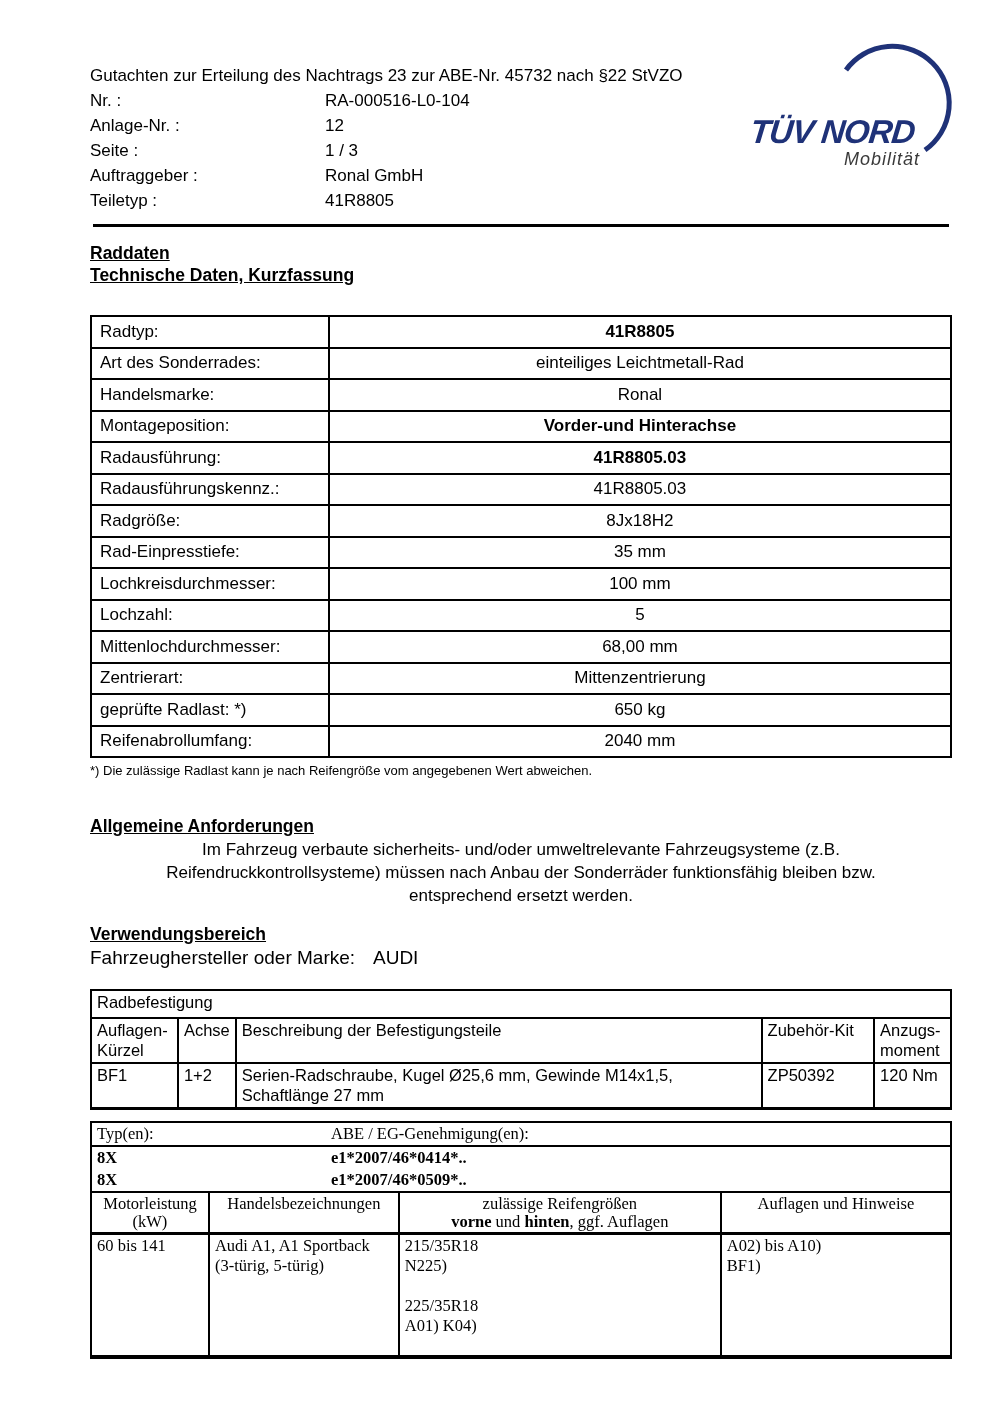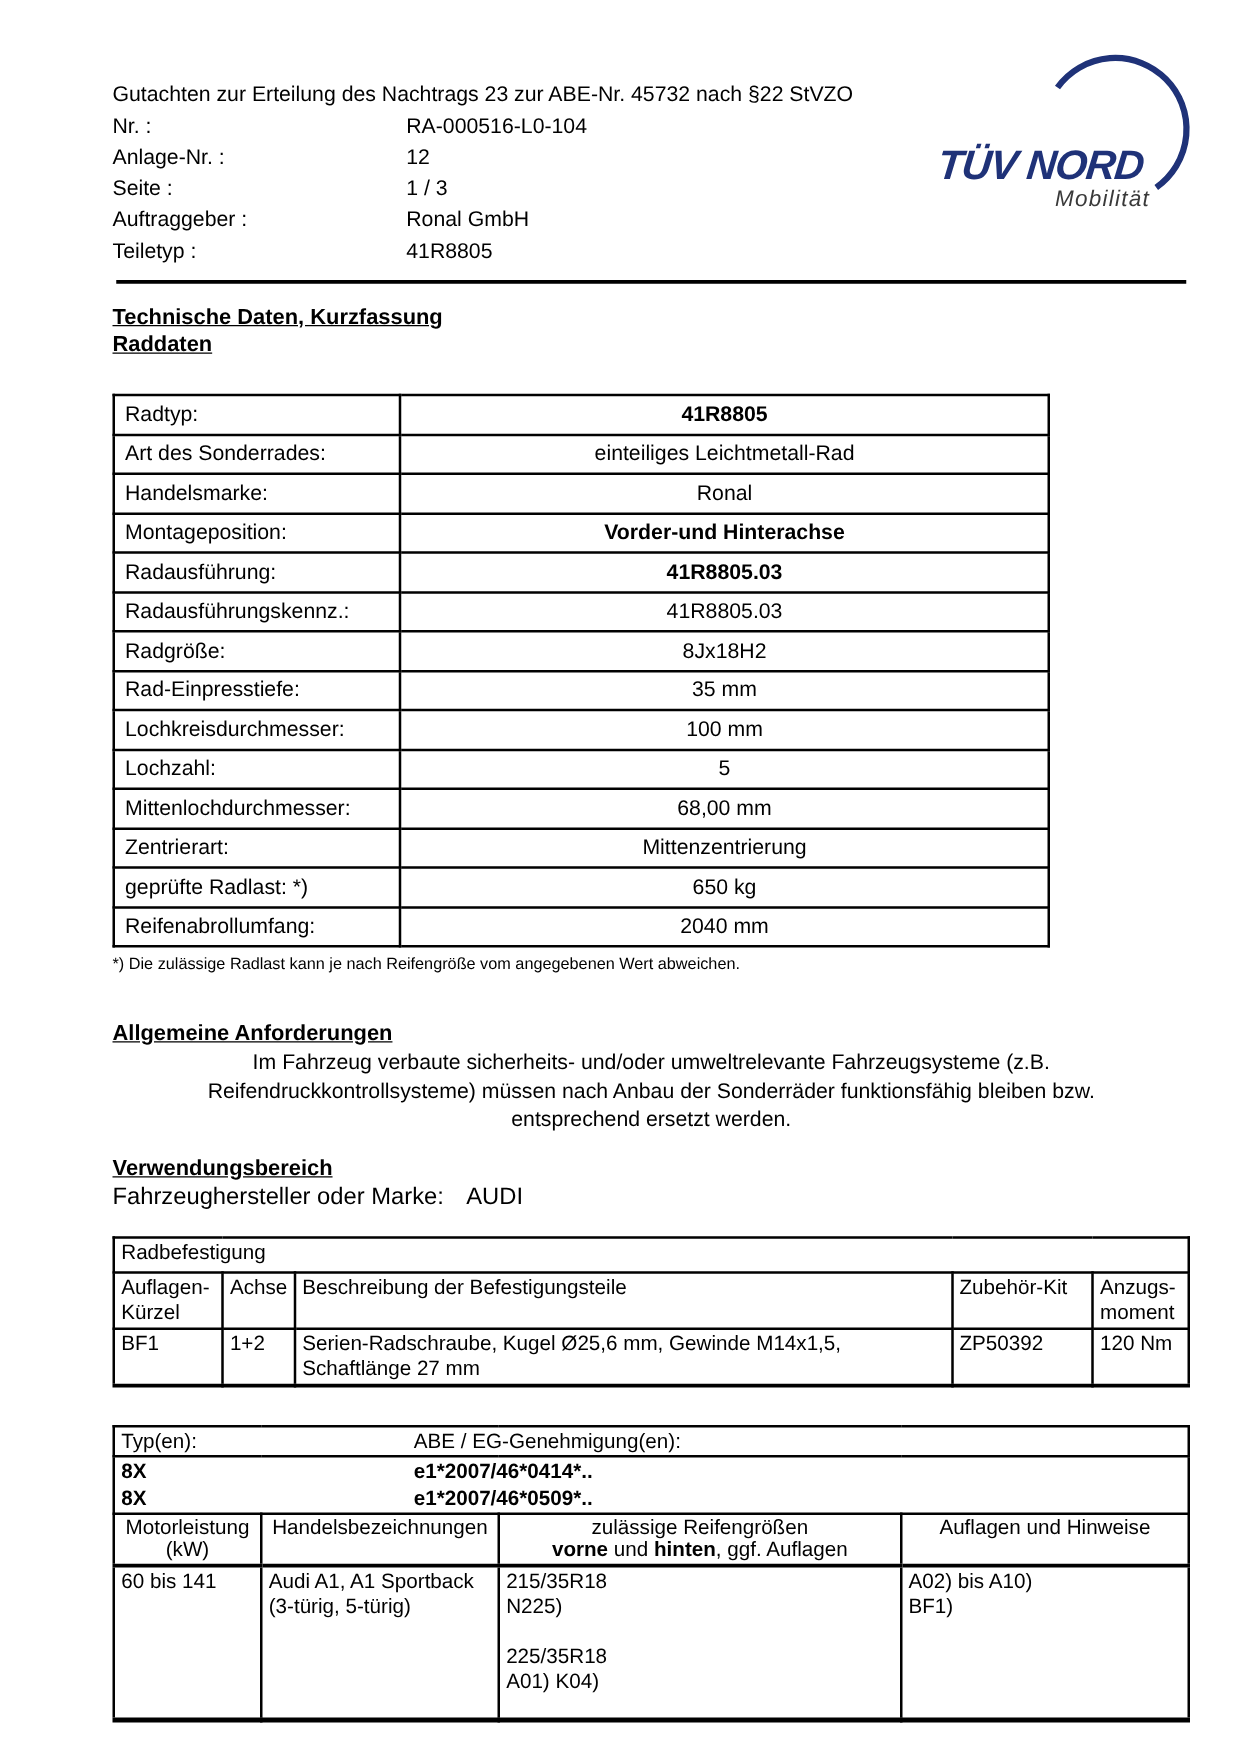--- a/index.html
+++ b/index.html
@@ -99,8 +99,8 @@
     <div class="rule"></div>
 
     <div class="headings">
+      <div class="uline">Raddaten</div>
       <div class="uline">Technische Daten, Kurzfassung</div>
-      <div class="uline">Raddaten</div>
     </div>
 
     <table class="t-main">

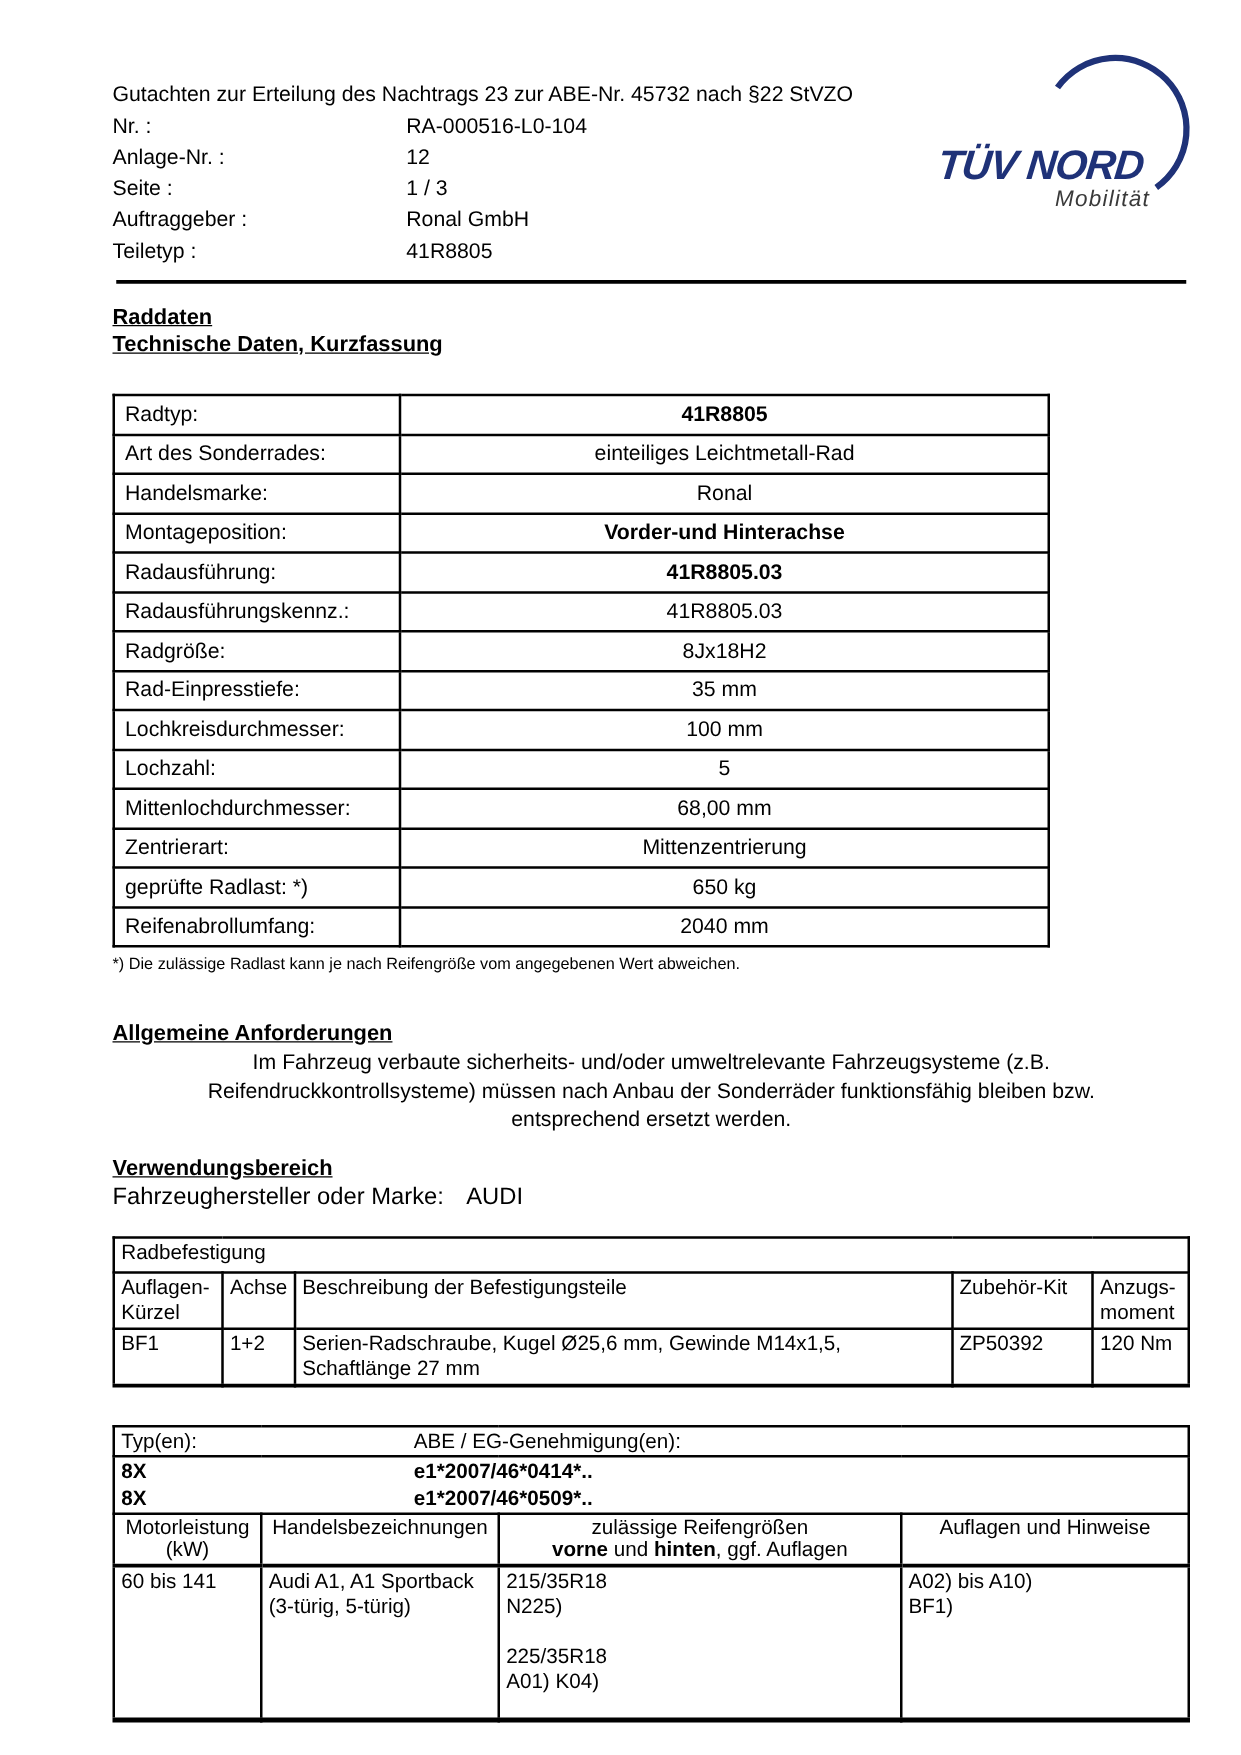--- a/index.html
+++ b/index.html
@@ -22,7 +22,7 @@
 
   
   table{border-collapse:collapse;}
-  .t-main{width:750px;margin-top:29px;font-size:17px;}
+  .t-main{width:862px;margin-top:29px;font-size:17px;}
   .t-main td{border:2px solid #000;height:29.5px;padding:0 8px;}
   .t-main td.val{text-align:center;}
   .t-main tr.v-bold td.val{font-weight:bold;}

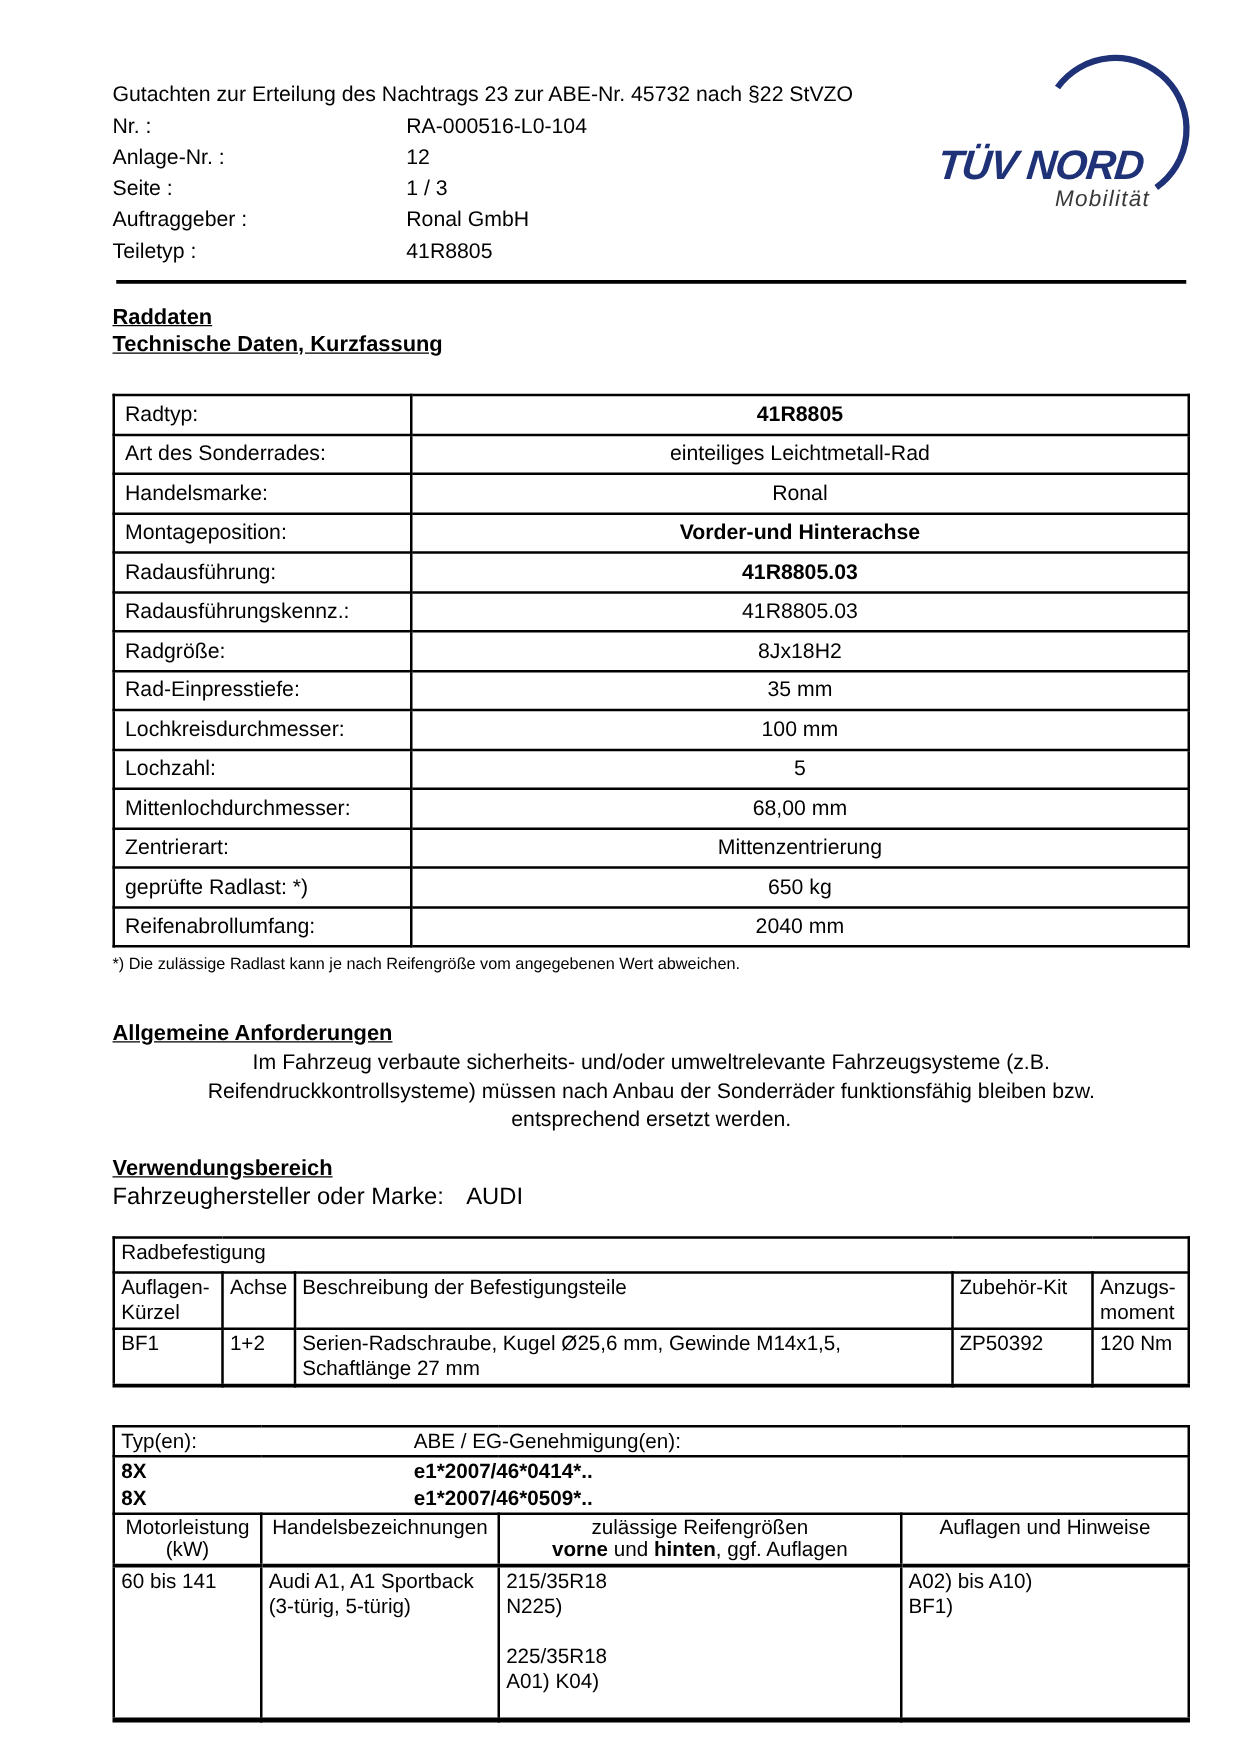--- a/index.html
+++ b/index.html
@@ -41,7 +41,7 @@
   .t-rad{border-bottom:3px solid #000;}
 
   
-  .t-typen{width:862px;margin-top:30px;font-size:16.5px;border-bottom:4px solid #000;}
+  .t-typen{width:862px;margin-top:11px;font-size:16.5px;border-bottom:4px solid #000;font-family:Liberation Serif, serif;}
   .t-typen td{border:2px solid #000;padding:1px 5px;line-height:20px;vertical-align:top;text-align:left;}
   .t-typen .split{display:flex;}
   .t-typen .split .c1{width:234px;flex:0 0 234px;}

